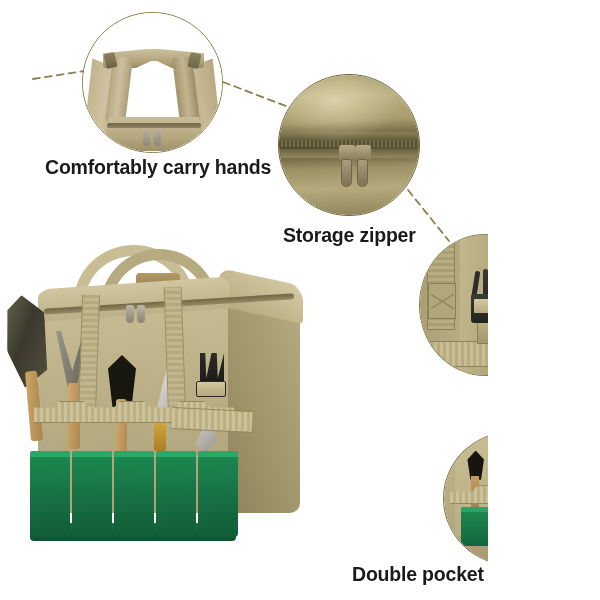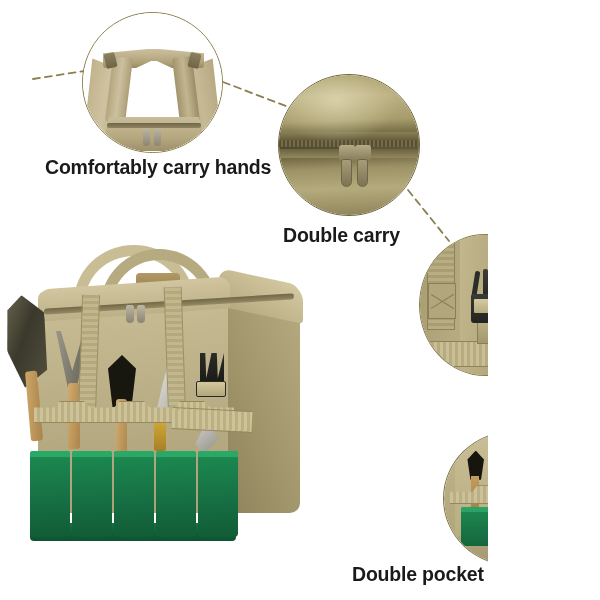--- a/index.html
+++ b/index.html
@@ -480,7 +480,7 @@
       <div class="z-sheen"></div>
     </div>
   </div>
-  <div class="callout-label" id="label-zipper">Double carry</div>
+  <div class="callout-label" id="label-zipper">Storage zipper</div>
 
   <div class="callout-circle" id="circle-buckle">
     <div class="circle-inner">

